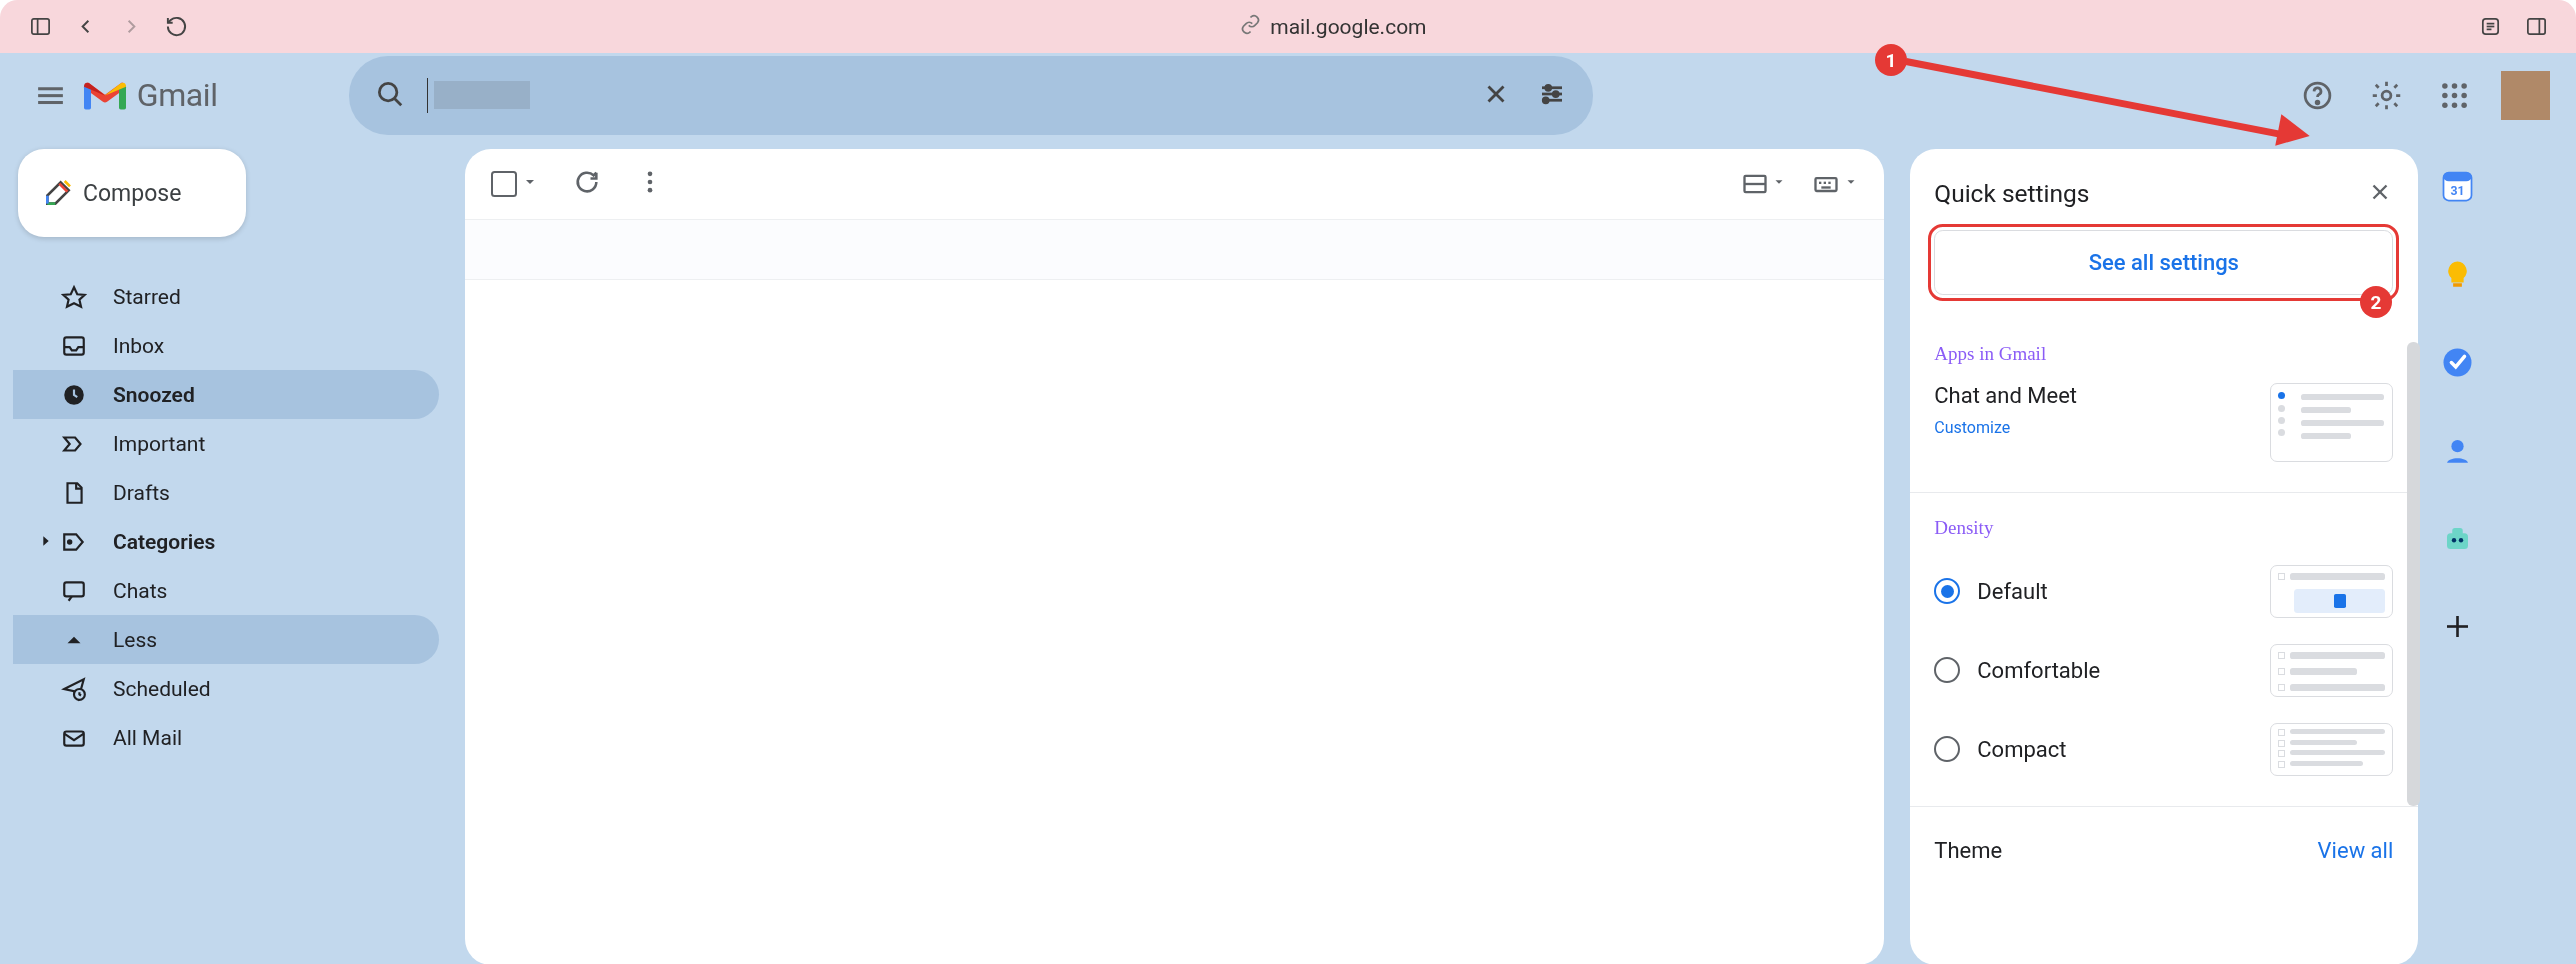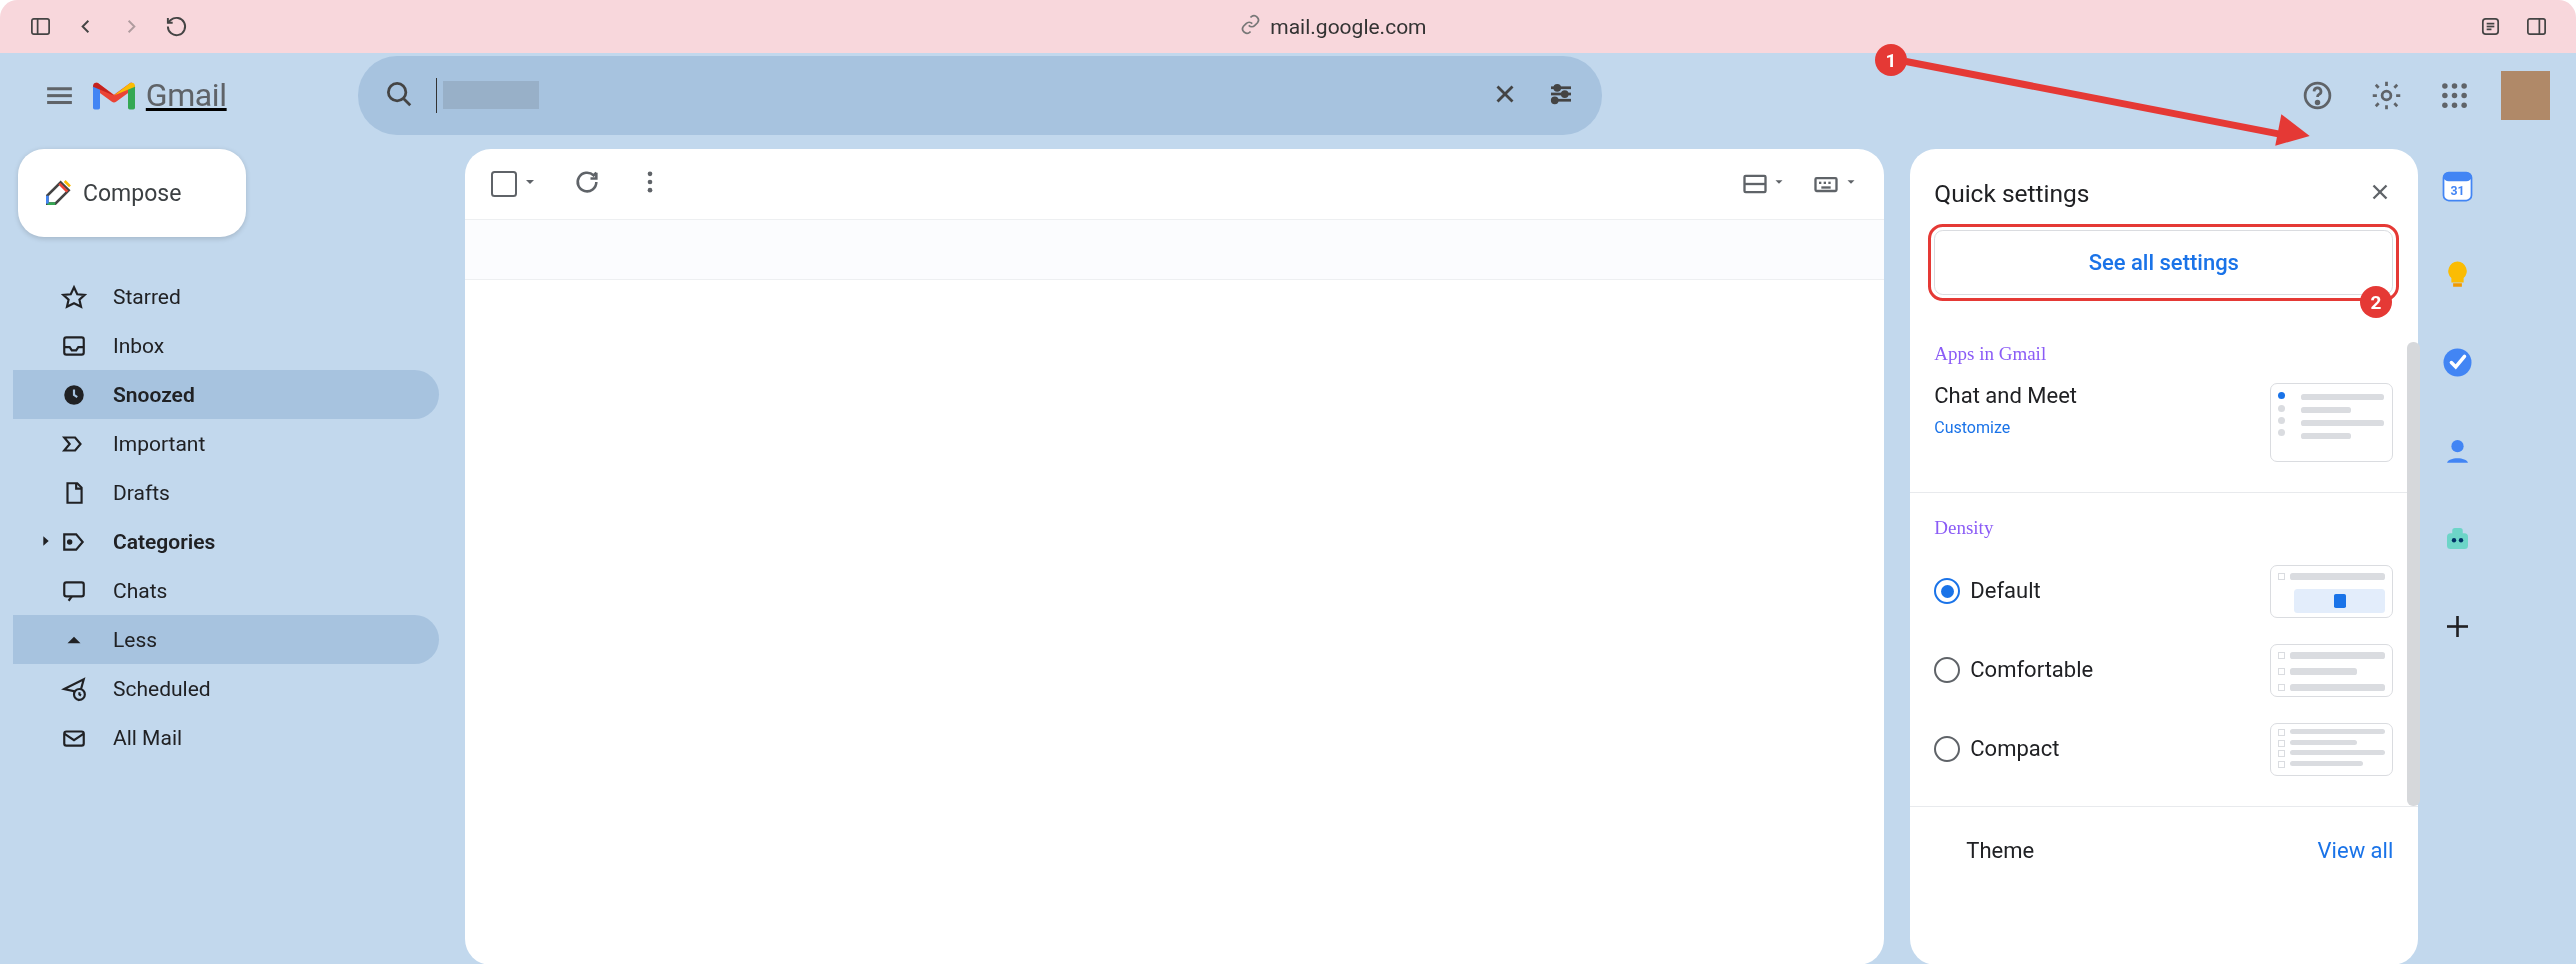--- a/index.html
+++ b/index.html
@@ -25,8 +25,8 @@
 
   
   .gmail-header {
-    position:absolute; top:53px; left:9px; right:0; height:84px;
-    display:flex; align-items:center; padding-left:26px; padding-right:26px;text-decoration:underline;
+    position:absolute; top:53px; left:0; right:0; height:84px;
+    display:flex; align-items:center; padding-left:26px; padding-right:26px;
   }
   .hamburger { width:49px; height:49px; display:flex; align-items:center; justify-content:center; cursor:pointer; border-radius:50%; }
   .hamburger svg{ width:33px; height:33px; color:#5f6368;}

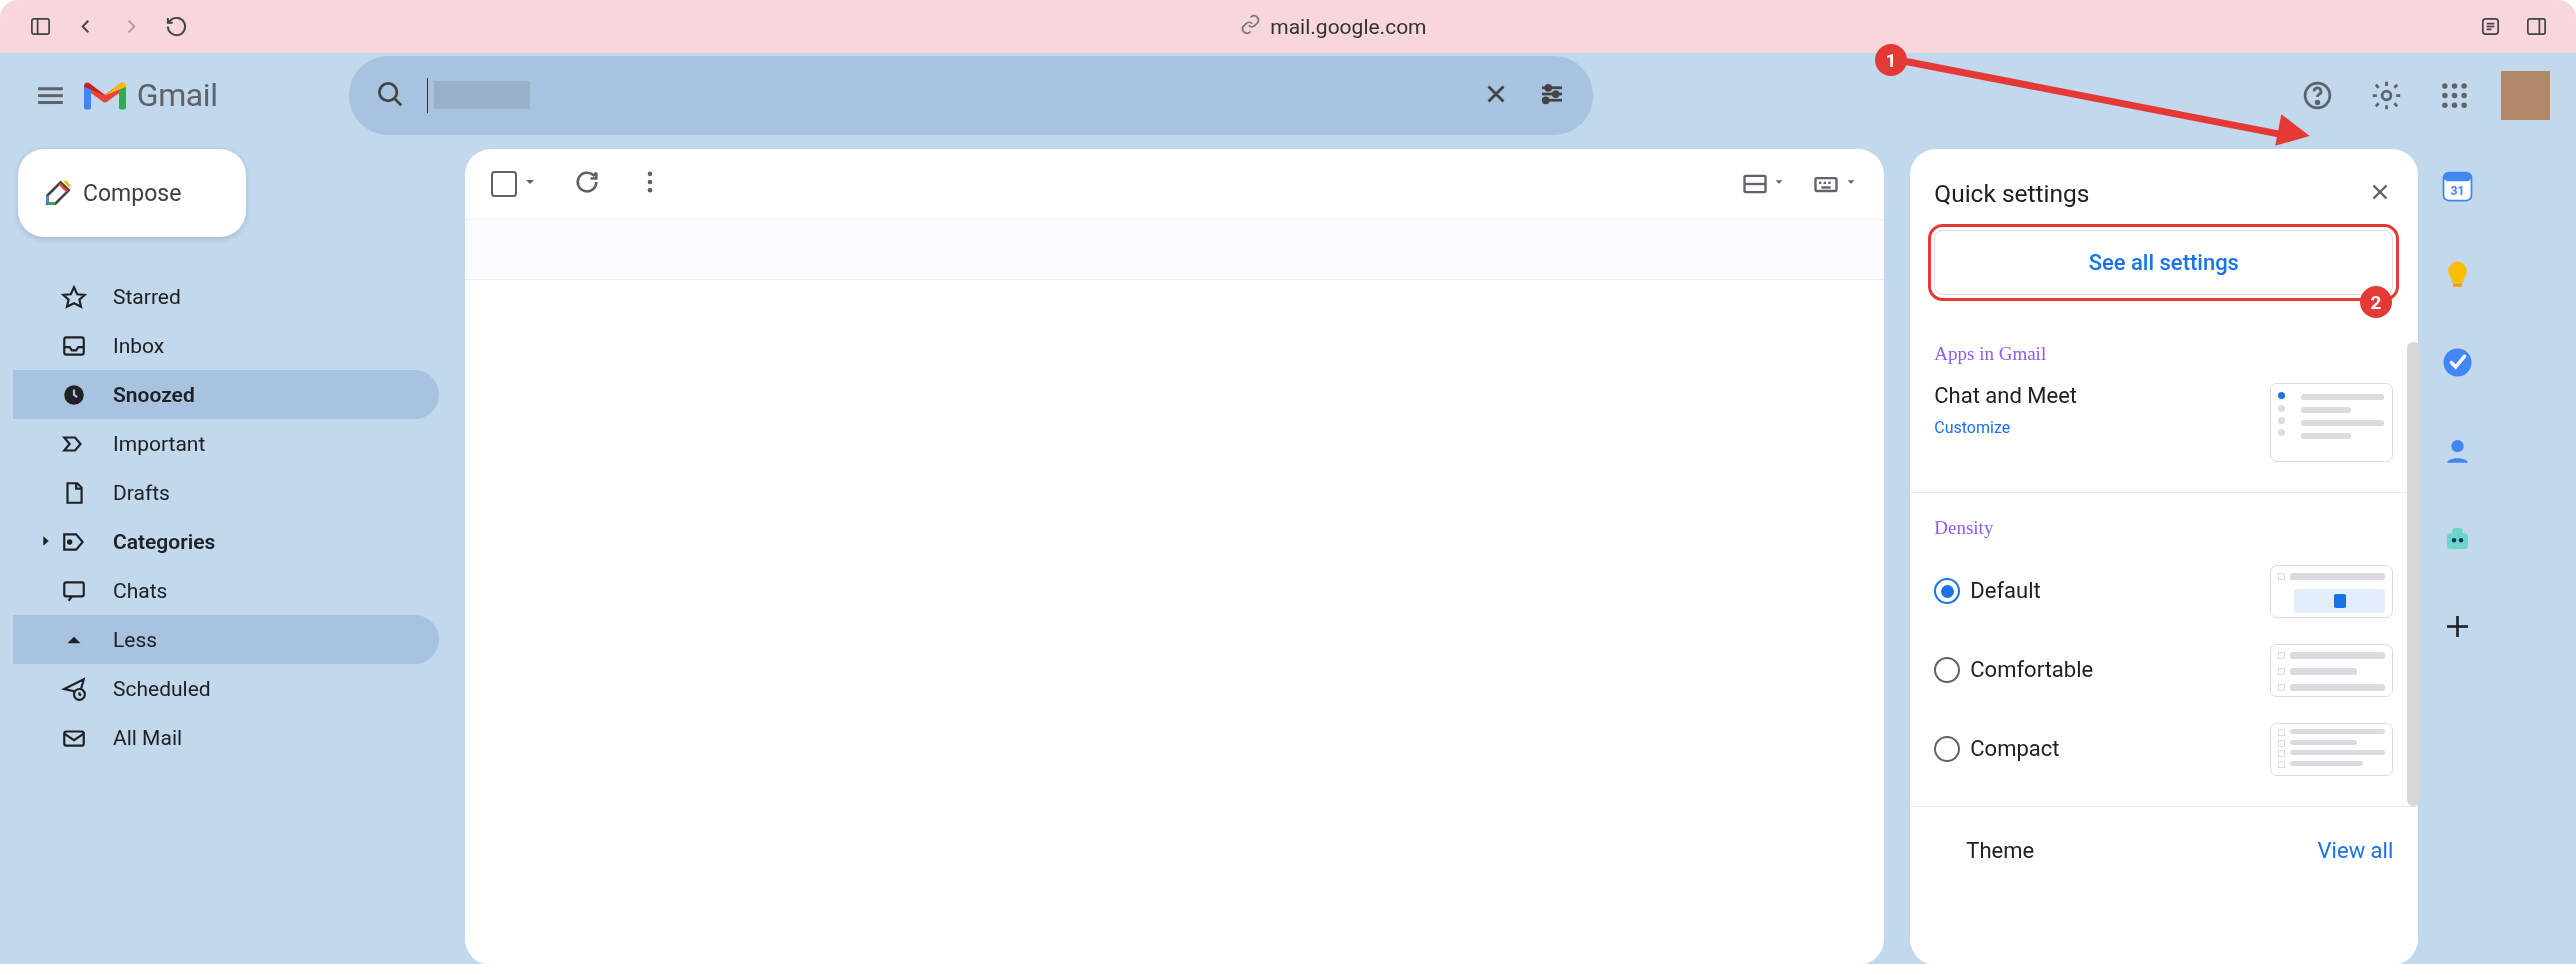--- a/index.html
+++ b/index.html
@@ -119,7 +119,7 @@
   .divider{height:0.9px;background:#e8eaed;margin:30px -24.5px 0 -24.5px;}
 
   .density-opt{display:flex;align-items:center;justify-content:space-between;margin-top:26px;}
-  .density-opt .left{display:flex;gap:10px;}
+  .density-opt .left{display:flex;align-items:center;gap:17px;}
   .radio{width:26px;height:26px;border:2.2px solid #5f6368;border-radius:50%;position:relative;}
   .radio.checked{border-color:#1a73e8;}
   .radio.checked::after{content:'';position:absolute;inset:4.4px;background:#1a73e8;border-radius:50%;}

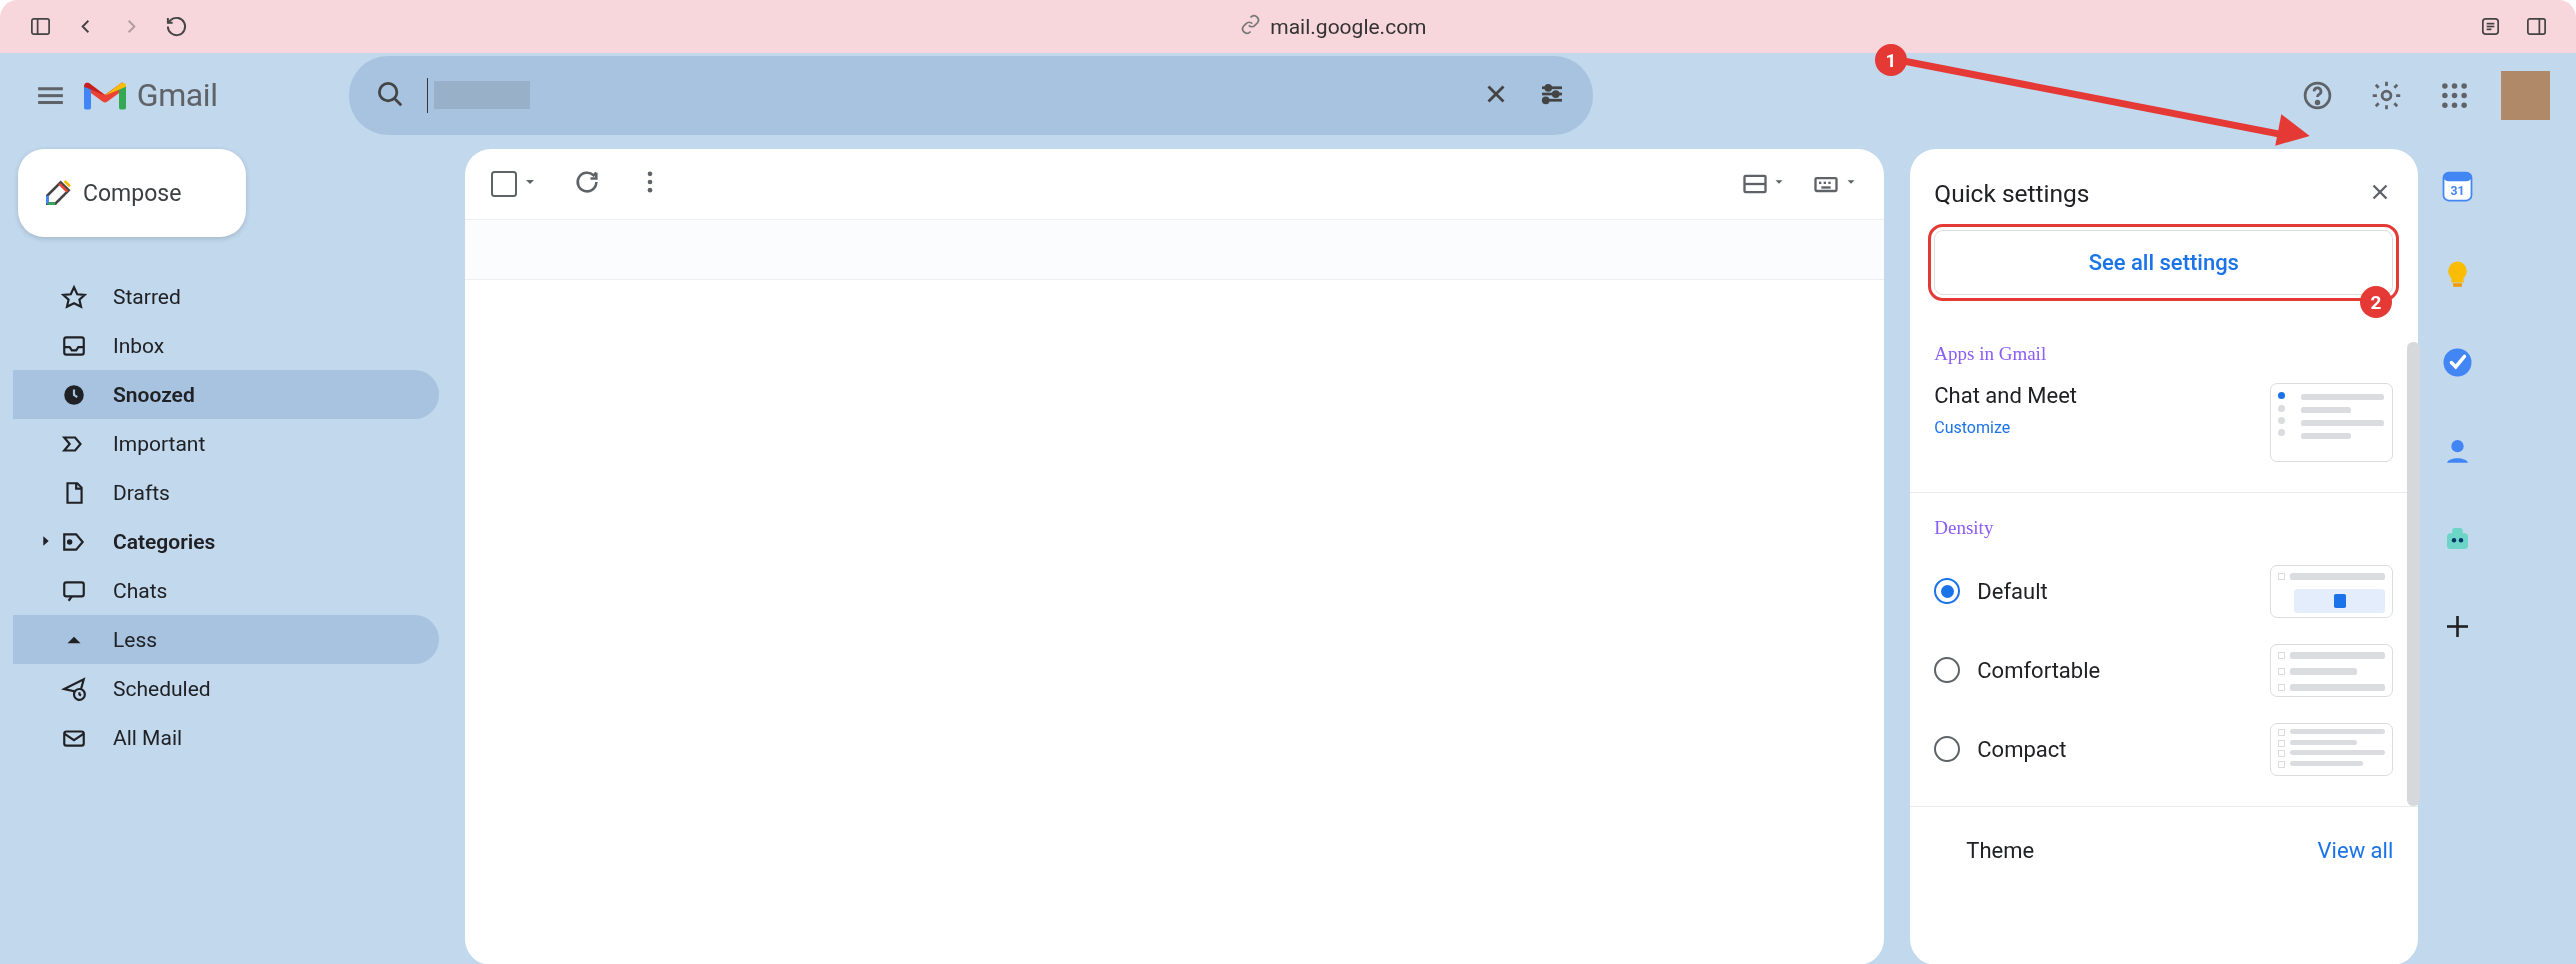--- a/index.html
+++ b/index.html
@@ -130,7 +130,7 @@
   .density-preview.default .card{position:absolute;left:23px;right:7px;top:23px;height:24.5px;background:#e3edfb;border-radius:3.5px;display:flex;align-items:center;justify-content:center;}
   .density-preview.default .card .ic{width:12.3px;height:14px;background:#1a73e8;border-radius:1.8px;}
 
-  .theme-row{display:flex;align-items:center;justify-content:space-between;margin-top:31px;margin-left:32px;}
+  .theme-row{display:flex;align-items:center;justify-content:space-between;margin-top:31px;}
   .theme-row .t{font-size:22px;color:#202124;}
   .theme-row .va{font-size:22px;color:#1a73e8;}
 

